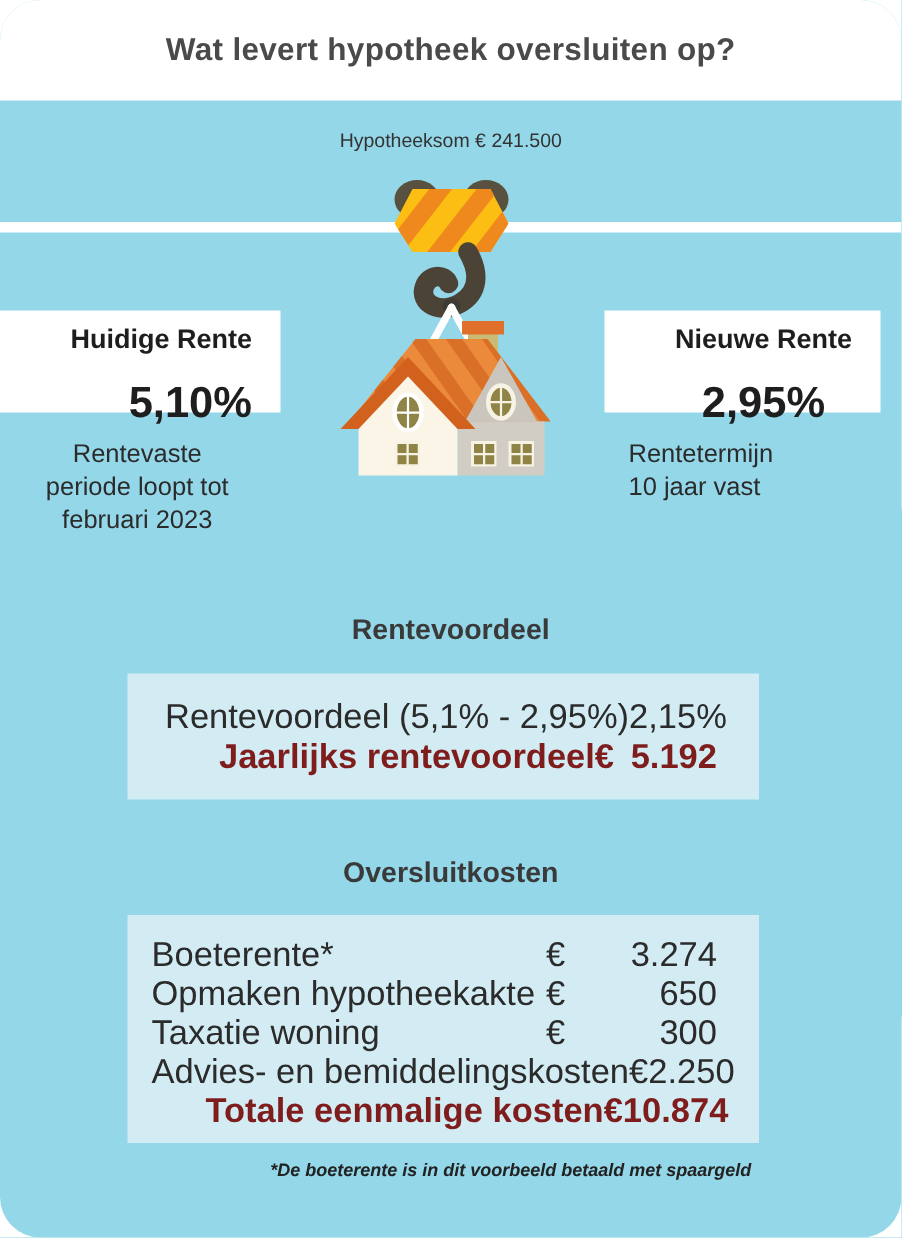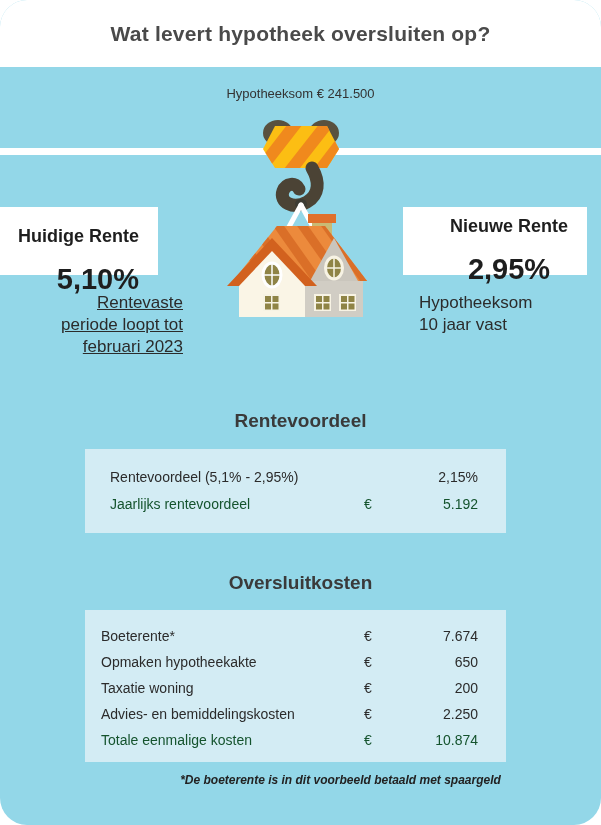--- a/index.html
+++ b/index.html
@@ -18,7 +18,7 @@
   .illustration{position:absolute; top:118px; left:215px; width:170px; height:202px;}
 
   .rate-card{position:absolute; top:207px; height:68px; background:#ffffff; box-sizing:border-box;}
-  .rate-card.left{left:0; width:158px; text-align:right; padding:19px 19px 0 0;}
+  .rate-card.left{left:0; width:187px; text-align:right; padding:9px 19px 0 0;}
   .rate-card.right{left:403px; width:184px; text-align:center; padding:9px 0 0 28px;}
   .rate-label{font-size:18px; font-weight:700; color:#1e1e1e;}
   .rate-value{font-size:29px; font-weight:700; color:#1e1e1e; margin-top:16px;}

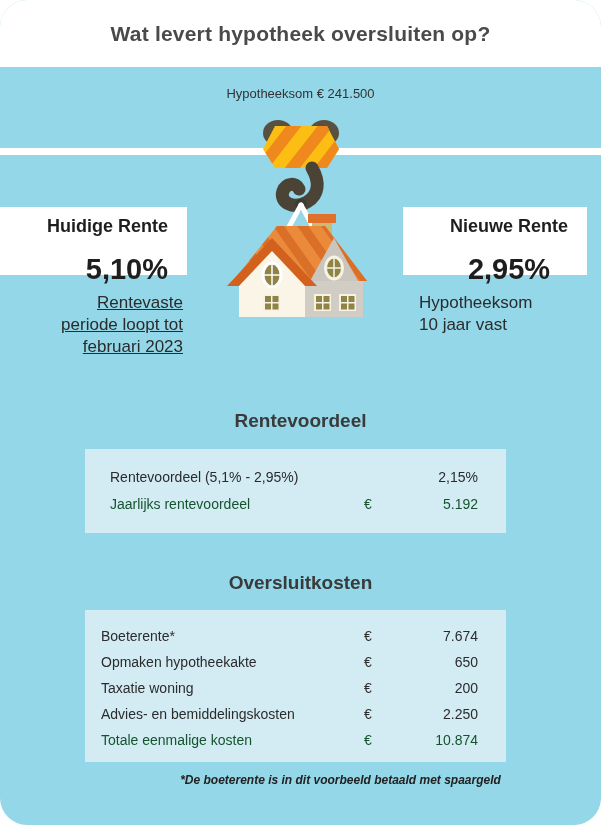--- a/index.html
+++ b/index.html
@@ -24,7 +24,7 @@
   .rate-value{font-size:29px; font-weight:700; color:#1e1e1e; margin-top:16px;}
 
   .rate-note{position:absolute; top:292px; font-size:17px; line-height:22px; color:#2b2b2b;}
-  .rate-note.left{left:0; width:183px; text-align:right;text-decoration:underline;}
+  .rate-note.left{left:0; width:183px; text-align:center;}
   .rate-note.right{left:419px; width:180px; text-align:left;}
 
   .section-heading{position:absolute; left:0; width:601px; text-align:center;

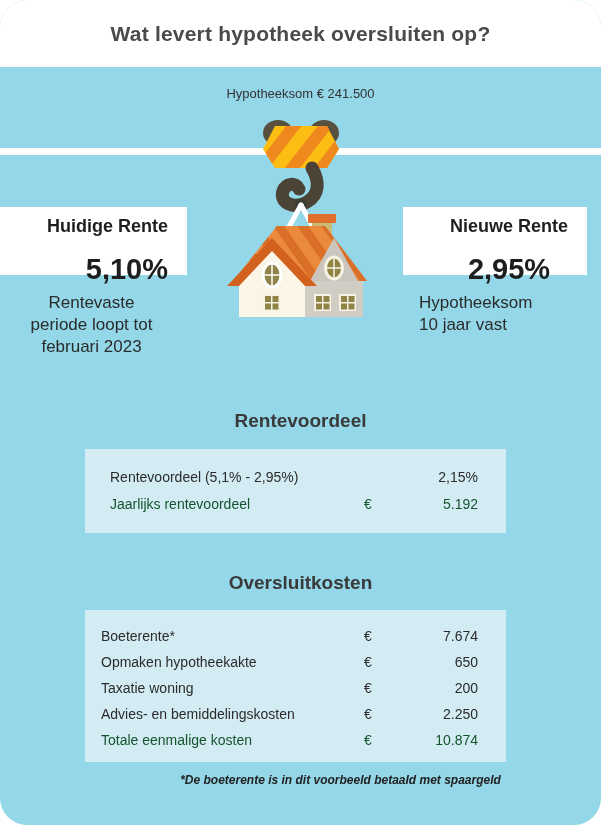--- a/index.html
+++ b/index.html
@@ -155,7 +155,7 @@
     <div>februari 2023</div>
   </div>
   <div class="rate-note right">
-    <div>Hypotheeksom</div>
+    <div>Rentetermijn</div>
     <div>10 jaar vast</div>
   </div>
 

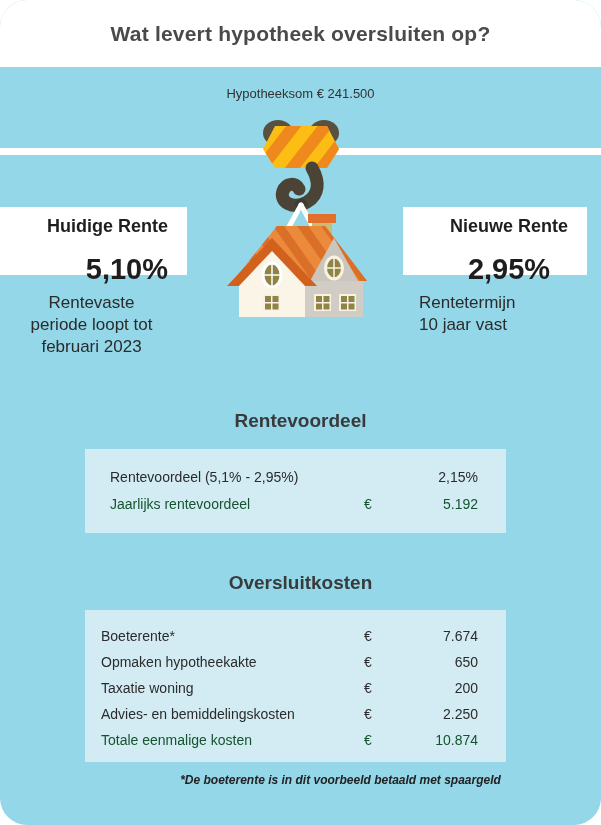--- a/index.html
+++ b/index.html
@@ -36,7 +36,7 @@
   .panel-benefit{top:449px; height:84px; padding-top:15px;}
   .panel-costs{top:610px; height:152px; padding-top:13px;}
 
-  .t-row{display:flex; align-items:flex-end; padding:0 28px 0 25px; font-size:14px;
+  .t-row{display:flex; align-items:flex-end; padding:0 28px 0 25px; font-size:23px;
          color:#2b2b2b; line-height:27px;}
   .panel-costs .t-row{line-height:26px;padding-left:16px;}
   .t-row.bold{font-weight:400; color:#14532d;}

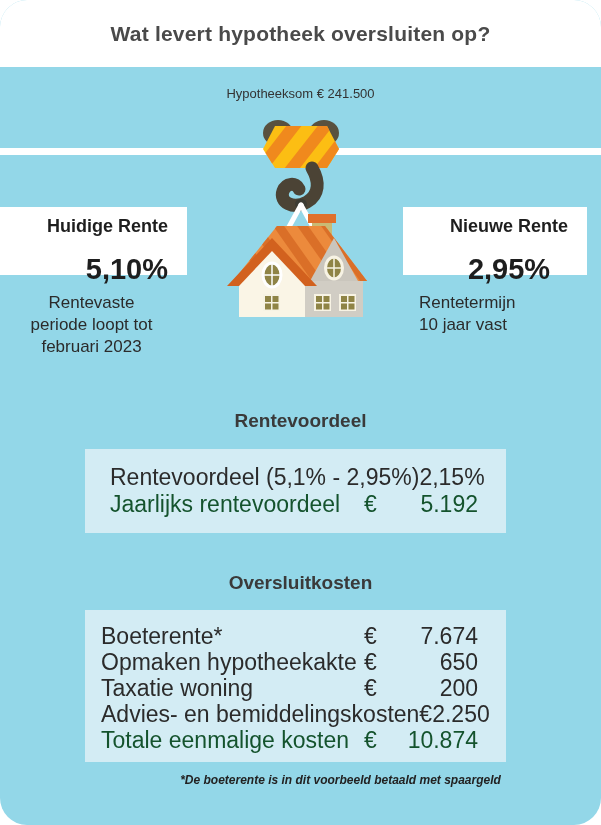--- a/index.html
+++ b/index.html
@@ -39,7 +39,7 @@
   .t-row{display:flex; align-items:flex-end; padding:0 28px 0 25px; font-size:23px;
          color:#2b2b2b; line-height:27px;}
   .panel-costs .t-row{line-height:26px;padding-left:16px;}
-  .t-row.bold{font-weight:400; color:#14532d;}
+  .t-row.bold{font-weight:700; color:#7f1d1d;margin-left:36px;}
   .t-label{flex:1; white-space:nowrap;}
   .t-cur{width:42px; text-align:left;}
   .t-val{width:72px; text-align:right;}

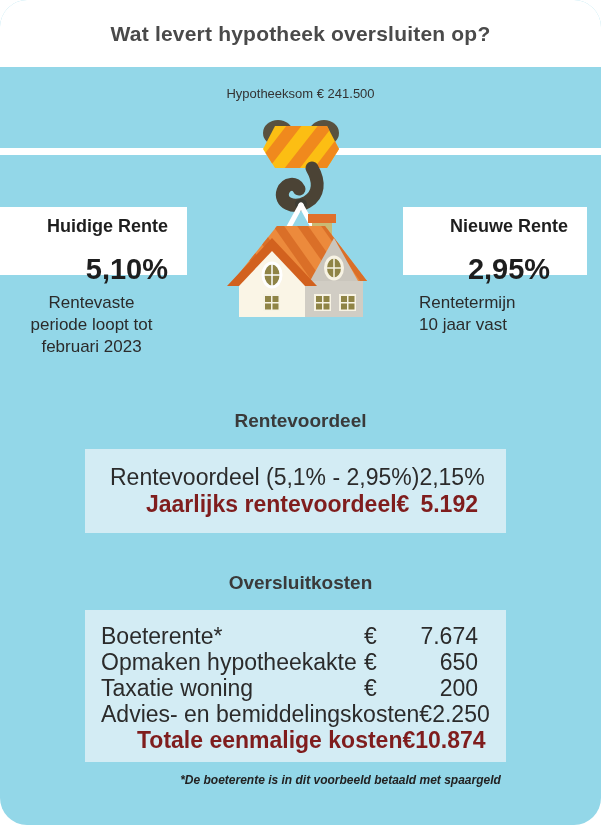--- a/index.html
+++ b/index.html
@@ -178,7 +178,7 @@
     <div class="t-row">
       <span class="t-label">Boeterente*</span>
       <span class="t-cur">€</span>
-      <span class="t-val">7.674</span>
+      <span class="t-val">3.274</span>
     </div>
     <div class="t-row">
       <span class="t-label">Opmaken hypotheekakte</span>

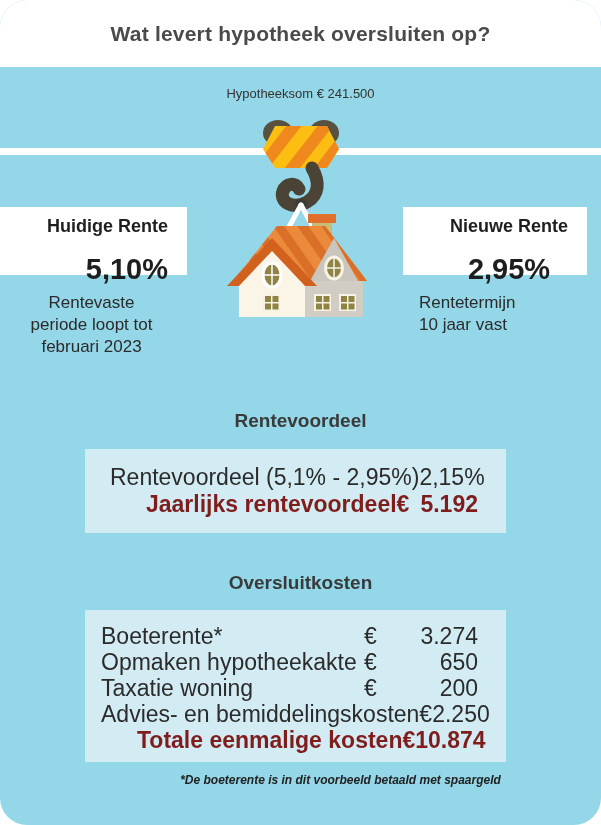--- a/index.html
+++ b/index.html
@@ -188,7 +188,7 @@
     <div class="t-row">
       <span class="t-label">Taxatie woning</span>
       <span class="t-cur">€</span>
-      <span class="t-val">200</span>
+      <span class="t-val">300</span>
     </div>
     <div class="t-row">
       <span class="t-label">Advies- en bemiddelingskosten</span>

